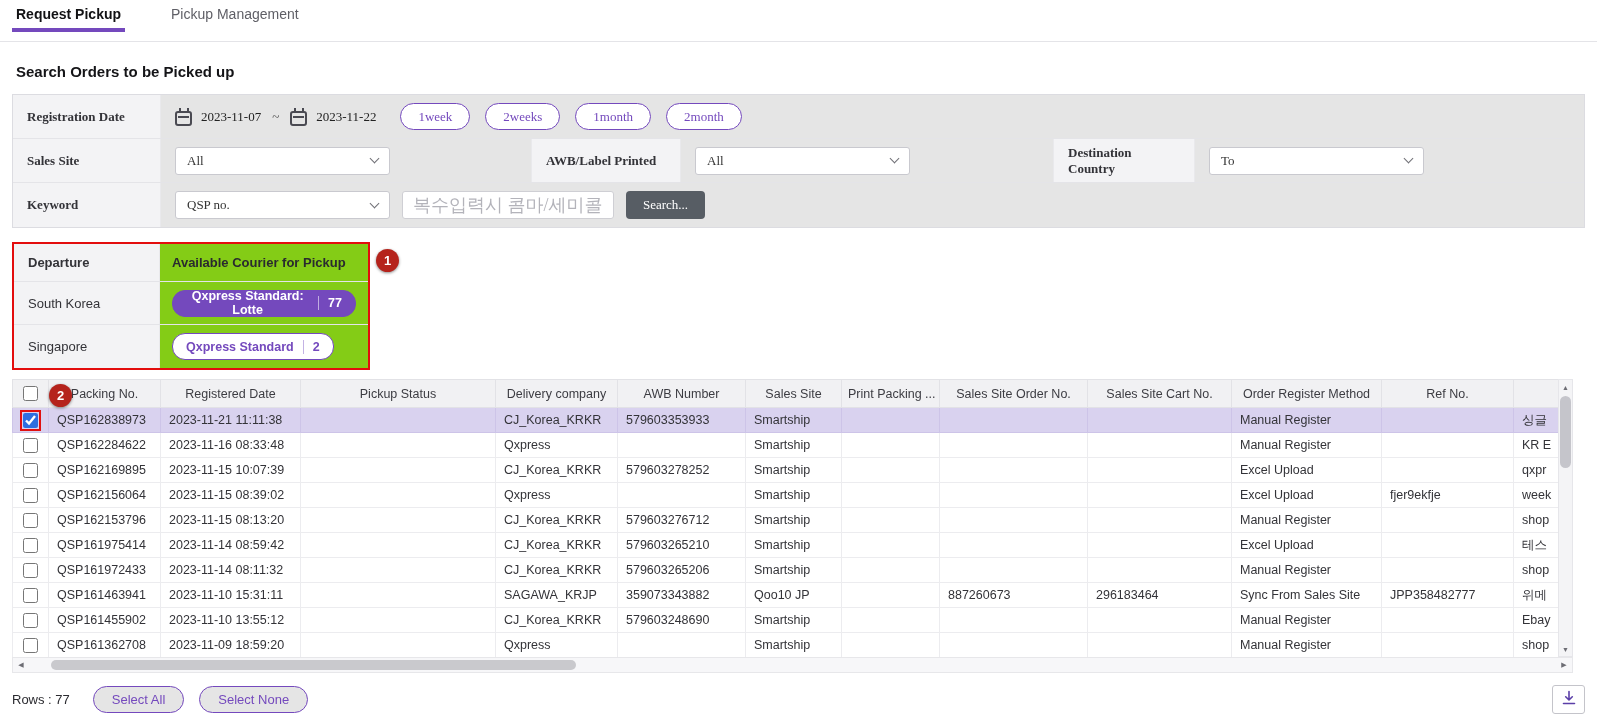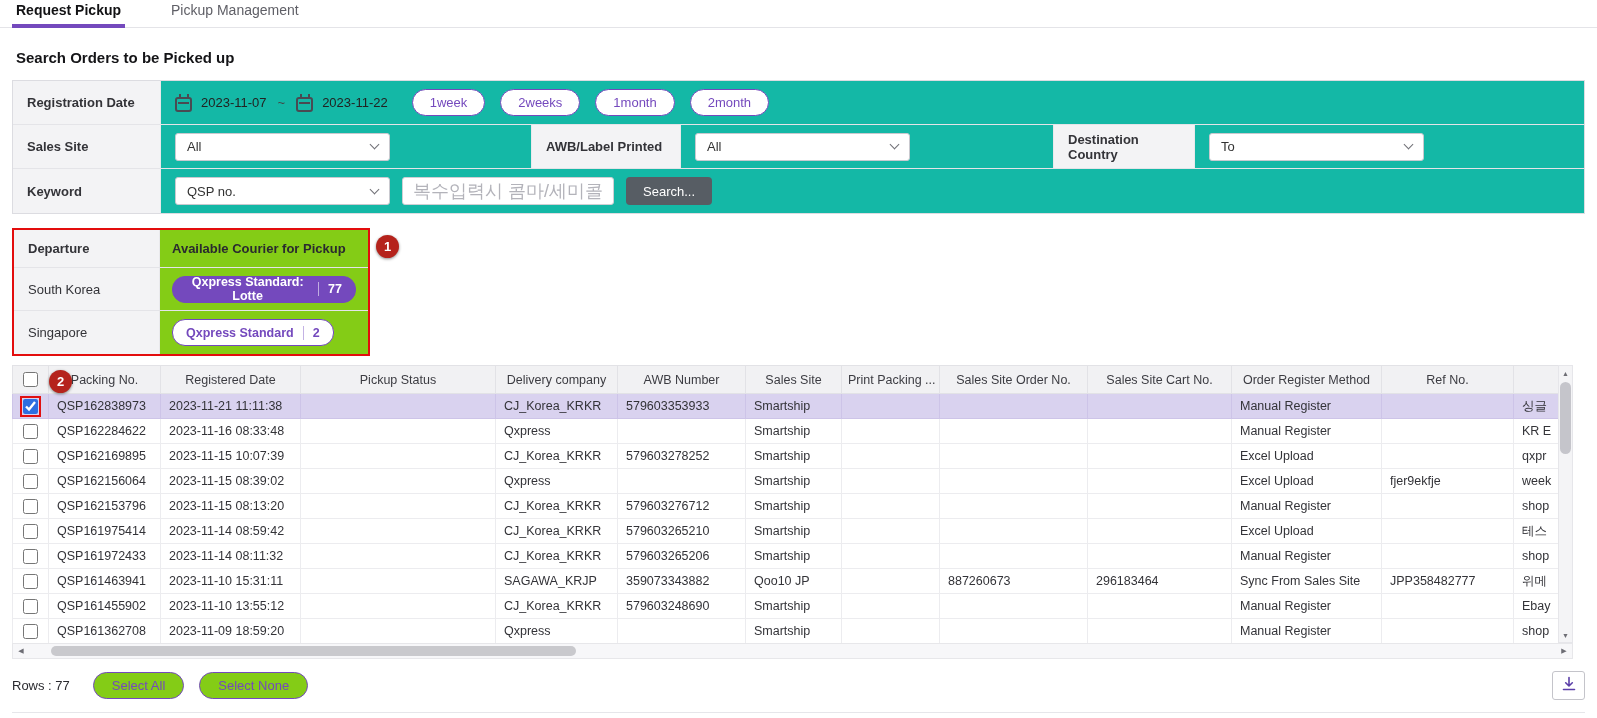--- a/index.html
+++ b/index.html
@@ -8,7 +8,7 @@
   body { font-family:"Liberation Sans", sans-serif; background:#fff; color:#26262b; font-size:13px; }
 
   
-  .tabbar { display:flex; gap:42px; padding:0 12px; border-bottom:1px solid #e4e4e8; height:28px; align-items:flex-end; }
+  .tabbar { display:flex; gap:42px; padding:10px 12px; border-bottom:1px solid #e4e4e8; height:42px; align-items:flex-end; }
   .tab { padding:7px 4px 9px; font-size:14px; color:#5f5f66; cursor:pointer; white-space:nowrap; }
   .tab.active { color:#121214; font-weight:bold; border-bottom:4px solid var(--accent); margin-bottom:-1px; padding-bottom:6px; }
 

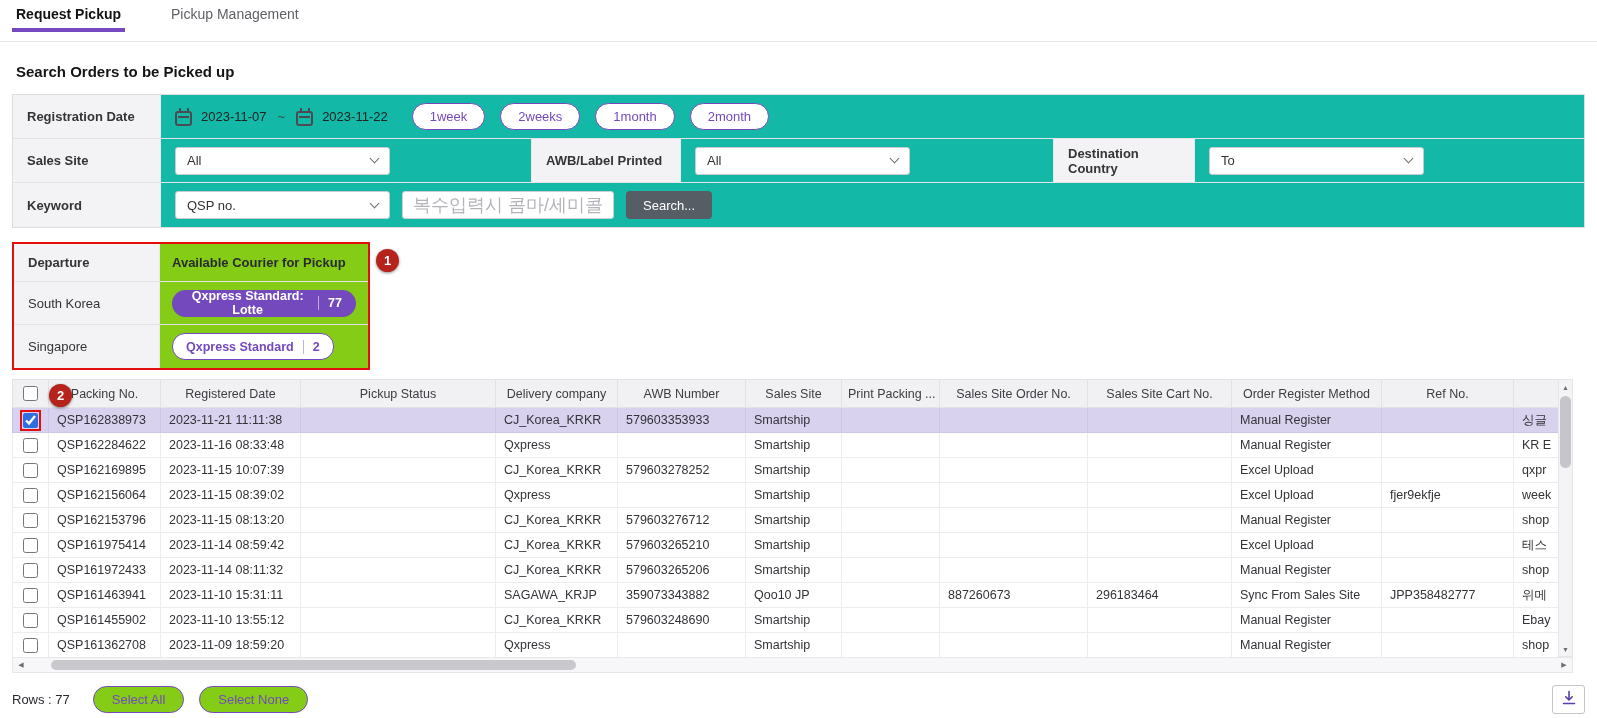--- a/index.html
+++ b/index.html
@@ -17,7 +17,7 @@
 
   
   .filter-panel { border:1px solid #dcdce1; }
-  .f-row { display:flex; align-items:stretch; border-bottom:1px solid #e4e4e8; min-height:44px; background:#14b8a6; }
+  .f-row { display:flex; align-items:stretch; border-bottom:1px solid #e4e4e8; min-height:44px; background:#e5e5e5;font-family:Liberation Serif, serif; }
   .f-row:last-child { border-bottom:none; }
   .f-label { background:#f3f3f5; display:flex; align-items:center; padding:0 14px; font-weight:bold; color:#333338; font-size:13px; border-right:1px solid #e9e9ec; flex:0 0 148px; }
   .f-label.w150 { flex:0 0 150px; border-left:1px solid #e9e9ec; }

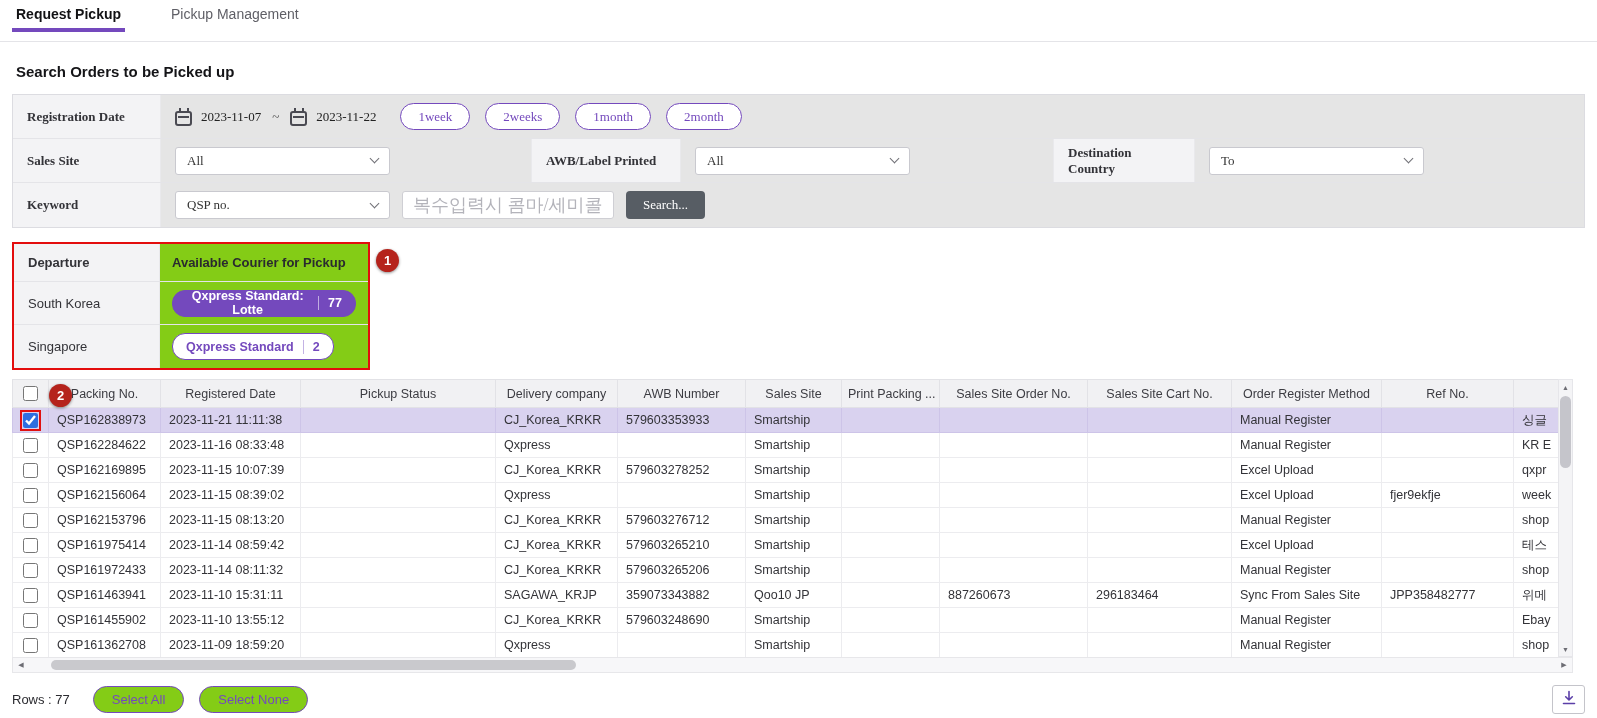--- a/index.html
+++ b/index.html
@@ -85,7 +85,7 @@
   
   .footer { display:flex; align-items:center; gap:15px; margin-top:12px; }
   .rows-label { color:#2b2b30; font-size:13px; margin-right:8px; }
-  .pill-btn { height:27px; padding:0 18px; border:1px solid var(--accent); color:var(--accent); background:#84cc16; border-radius:14px; font-size:13px; cursor:pointer; font-family:inherit; }
+  .pill-btn { height:27px; padding:0 18px; border:1px solid var(--accent); color:var(--accent); background:#e5e5e5; border-radius:14px; font-size:13px; cursor:pointer; font-family:inherit; }
   .dl-btn { margin-left:auto; width:33px; height:29px; border:1px solid #c4c4ca; border-radius:3px; background:#fff; display:flex; align-items:center; justify-content:center; cursor:pointer; }
   .bottom-line { border-top:1px solid #e6e6ea; margin-top:12px; }
 </style>

